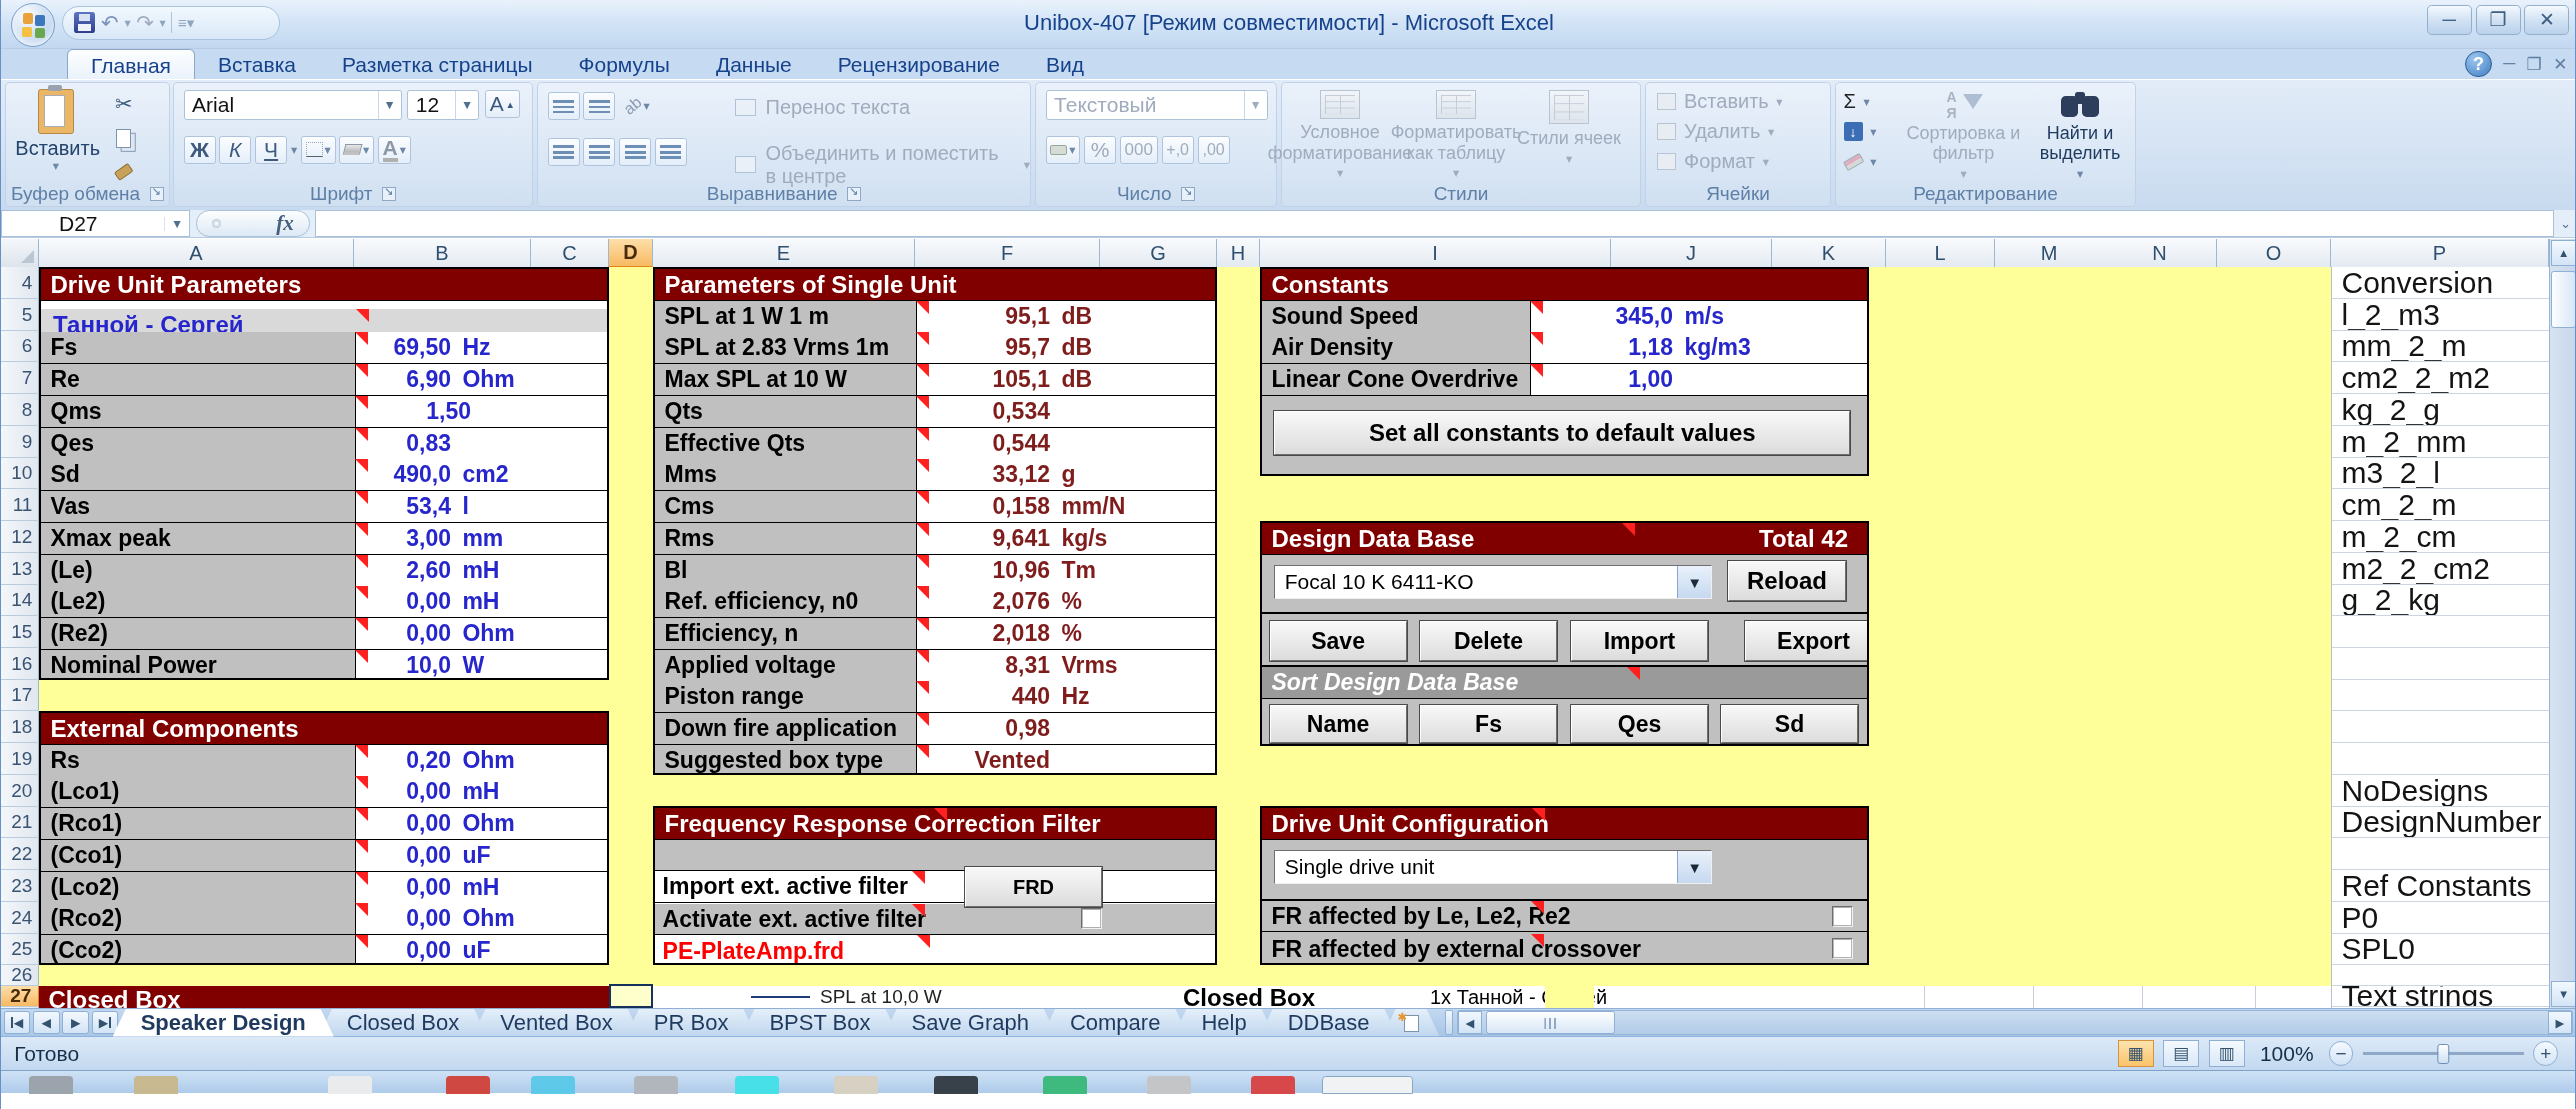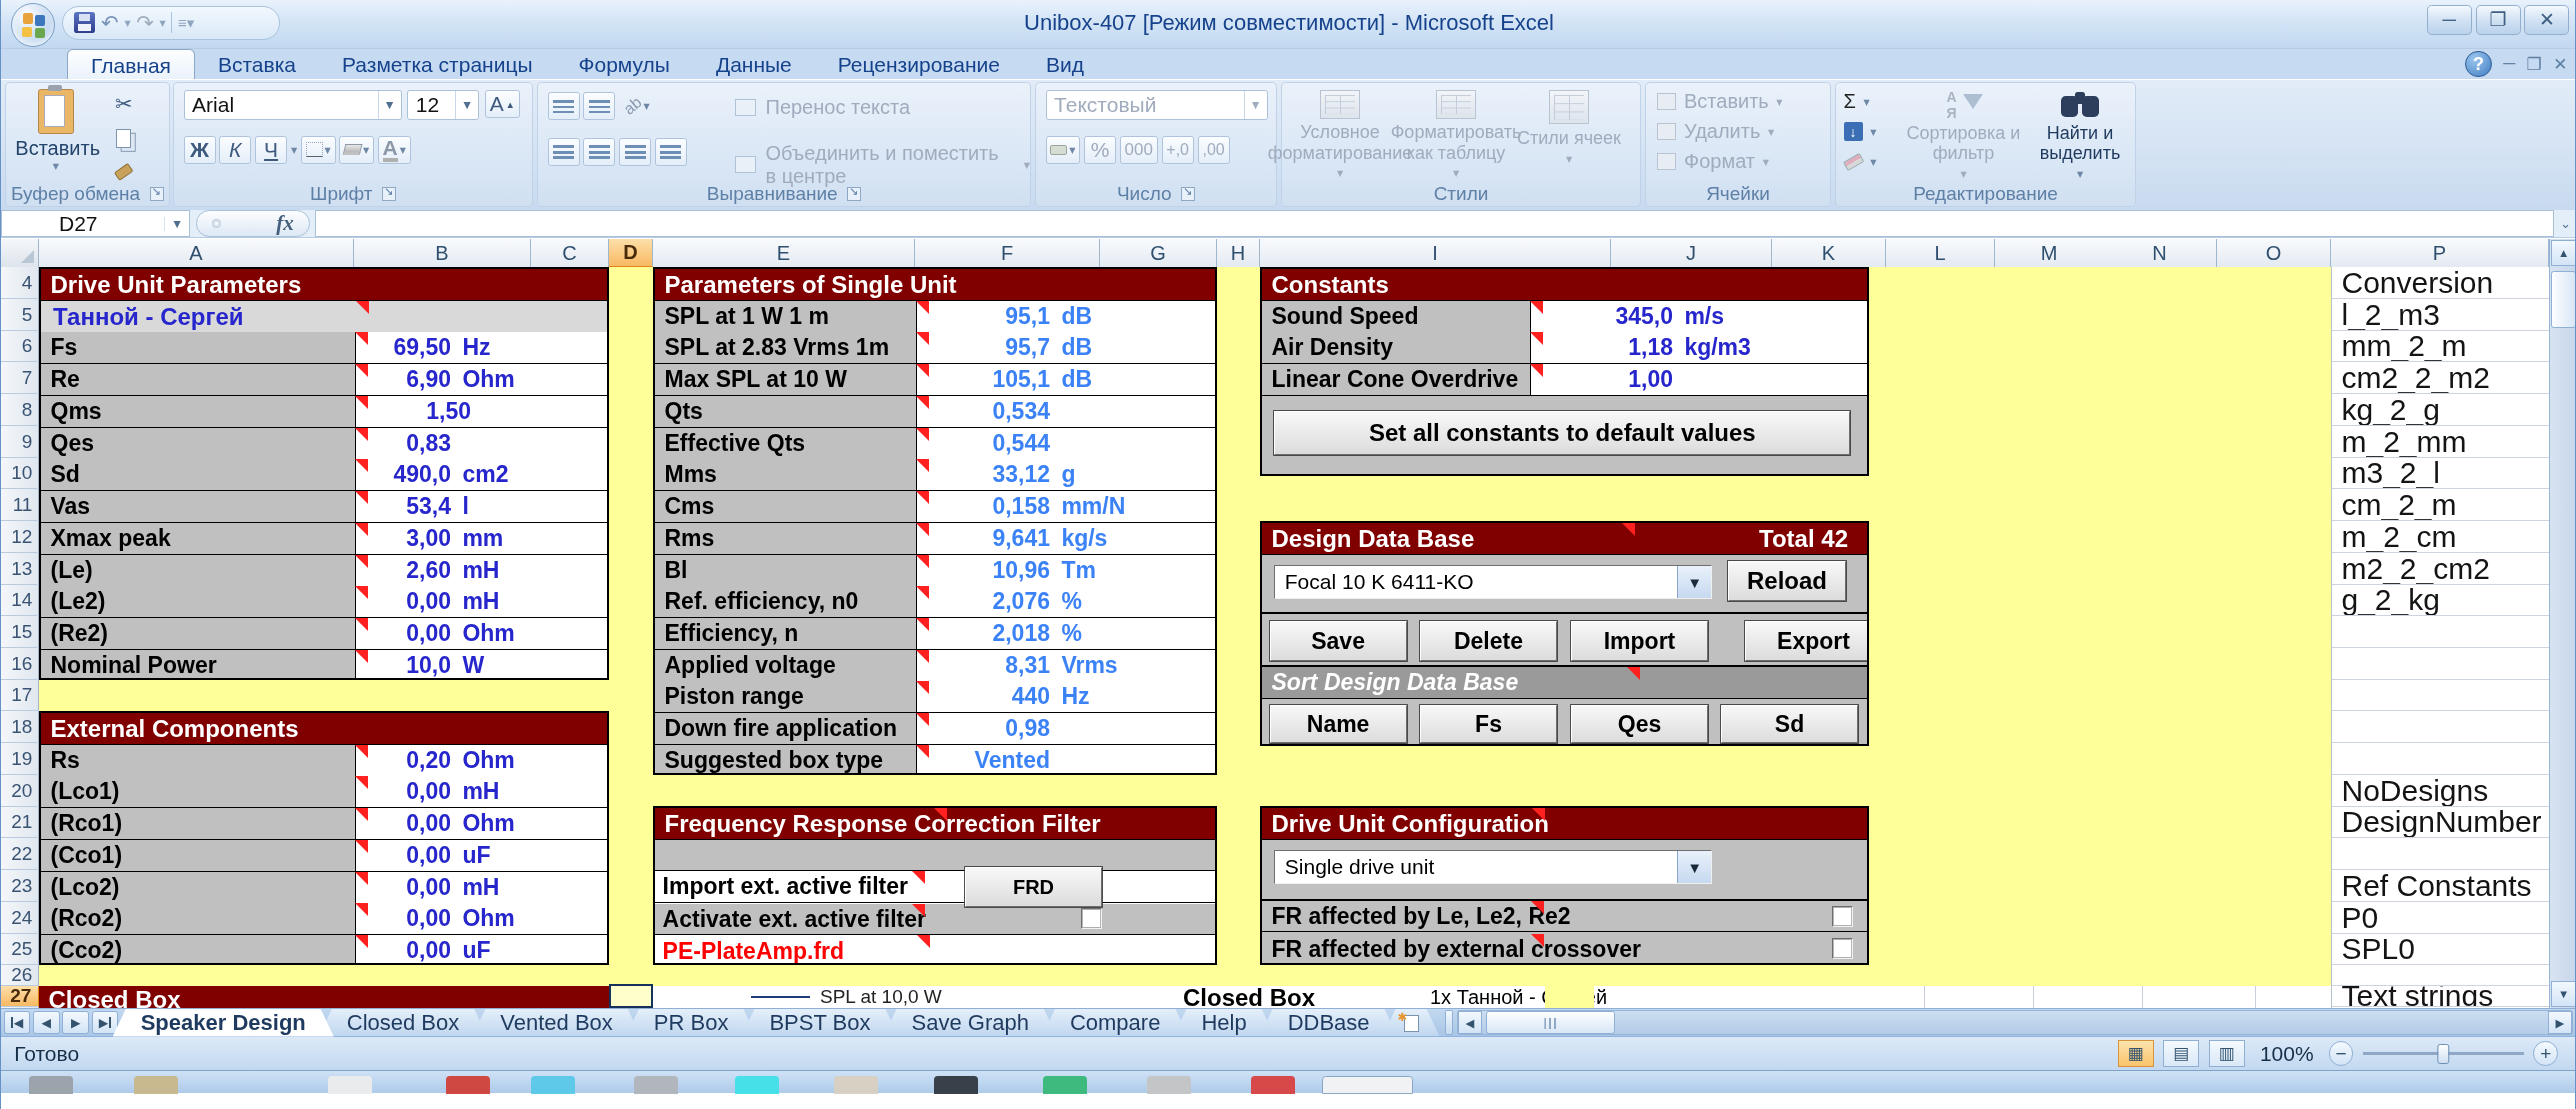--- a/index.html
+++ b/index.html
@@ -455,7 +455,7 @@
 
     <div class="panel" id="tbl-drive" style="left:0px;top:0px;width:570px;height:413px;">
         <div class="thdr" style="top: 0px; height: 32px;">Drive Unit Parameters</div>
-        <div class="subrow" style="top: 32px; height: 32px; padding-left: 12px;">Танной - Сергей<span class="mkr" style="left: 315px;"></span></div>
+        <div class="subrow" style="top: 40px; height: 32px; padding-left: 12px;">Танной - Сергей<span class="mkr" style="left: 315px;"></span></div>
         <div class="trow" style="top: 63px; height: 32px;">
           <div class="lblc" style="width: 315px;">Fs<span class="mkr" style="right: -13.3px; z-index: 2;"></span></div>
           <div class="valc vblue">

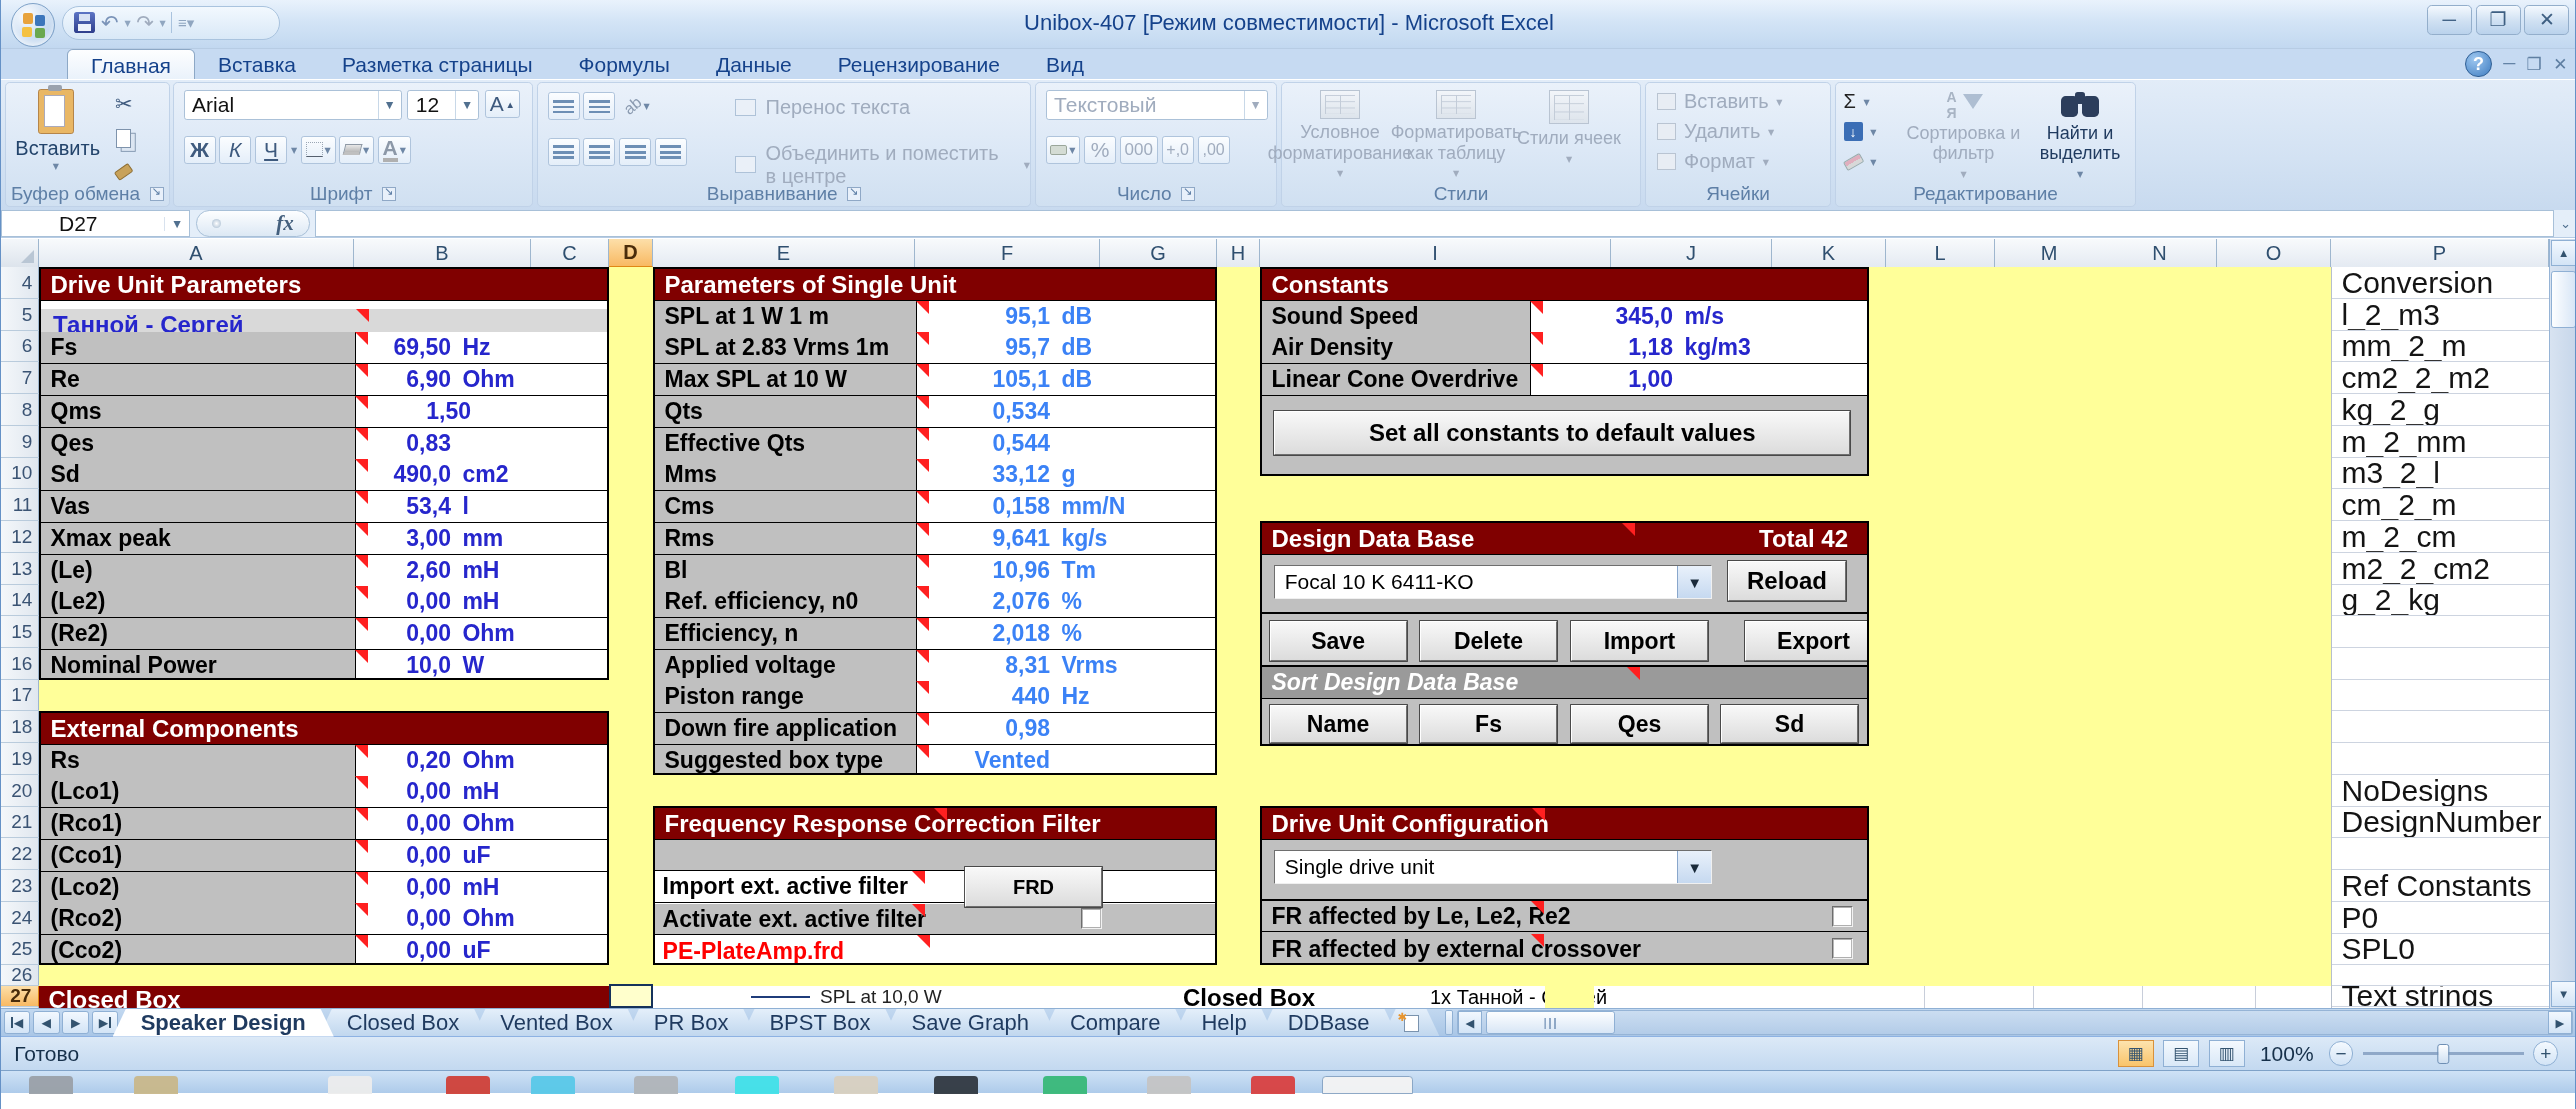--- a/index.html
+++ b/index.html
@@ -84,7 +84,7 @@
   .num{text-align:right;white-space:nowrap;}
   .unit{margin-left:11.4px;white-space:nowrap;}
   .vblue{color:#2626CC;}
-  .vred{color:#3b82f6;}
+  .vred{color:#7f1d1d;}
   .mkr{position:absolute;top:0;width:0;height:0;border-top:13.3px solid #FF2020;border-left:13.3px solid transparent;}
   .subrow{background:#D9D9D9;color:#2626CC;font-weight:bold;font-size:24px;display:flex;align-items:center;padding-left:9.5px;border-bottom:1.9px solid #000;position:absolute;left:0;right:0;}
   .grayband{position:absolute;left:0;right:0;background:#C0C0C0;border-bottom:1.9px solid #000;}

